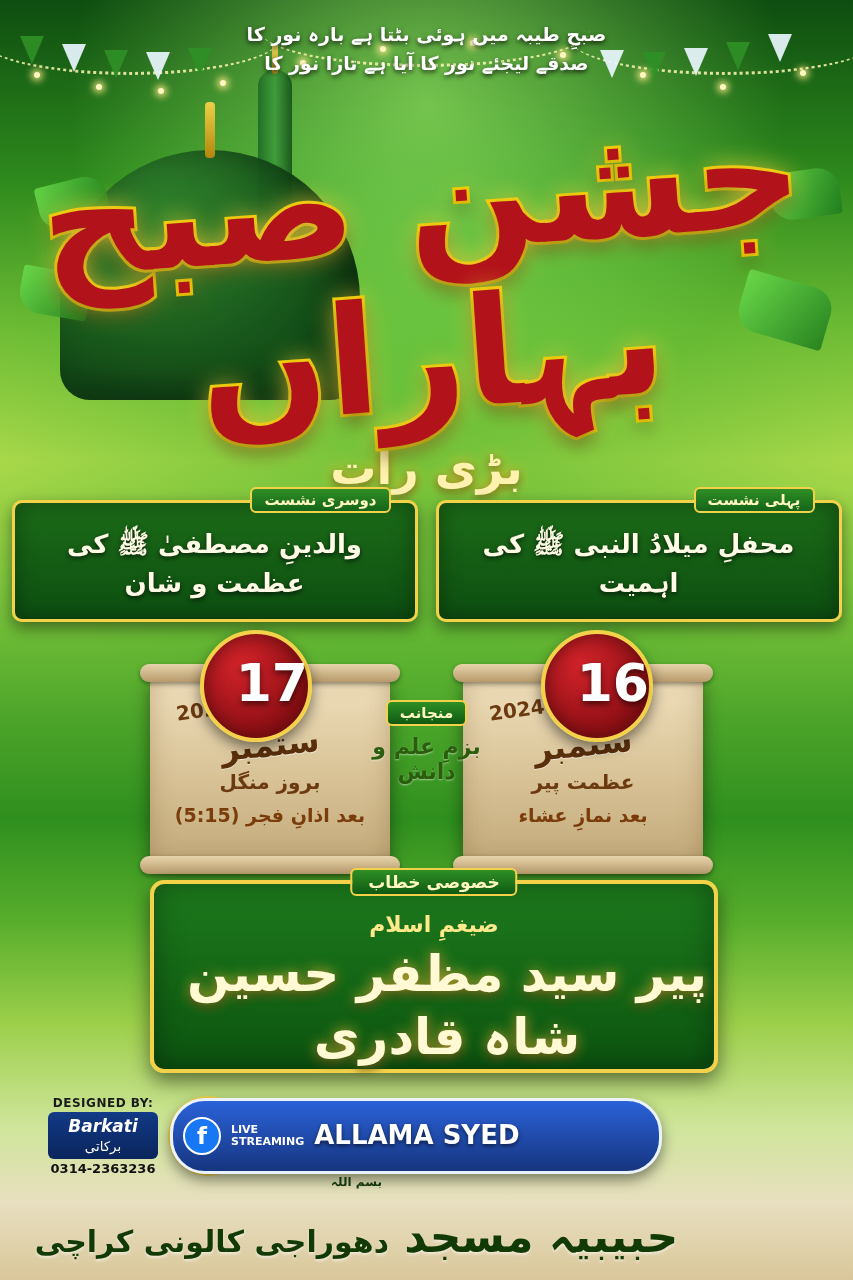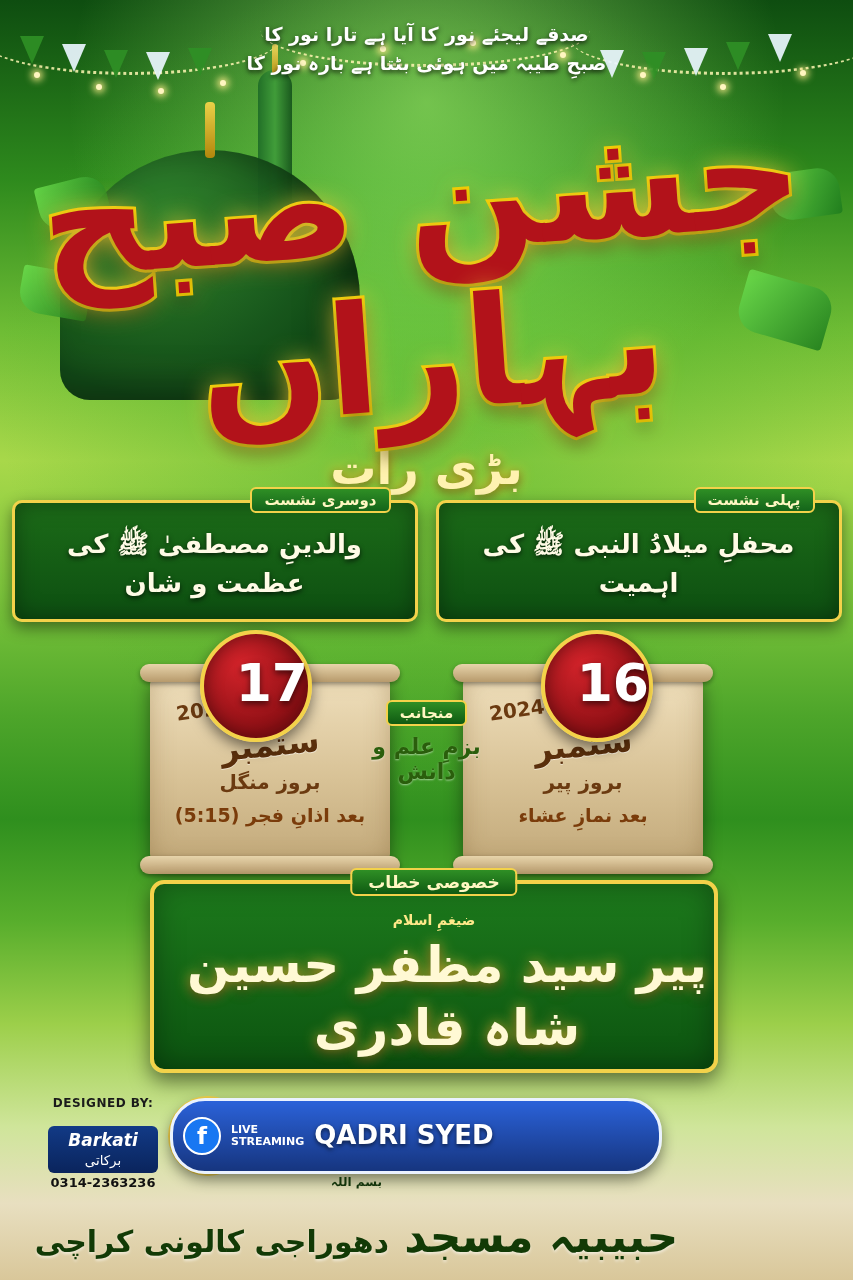--- a/index.html
+++ b/index.html
@@ -271,8 +271,8 @@
   <div class="flag f4"></div>
 
   <div class="couplet">
+    <div class="l">صبحِ طیبہ میں ہوئی بٹتا ہے بارہ نور کا</div>
     <div class="l">صدقے لیجئے نور کا آیا ہے تارا نور کا</div>
-    <div class="l">صبحِ طیبہ میں ہوئی بٹتا ہے بارہ نور کا</div>
   </div>
 
   <div class="title-block">

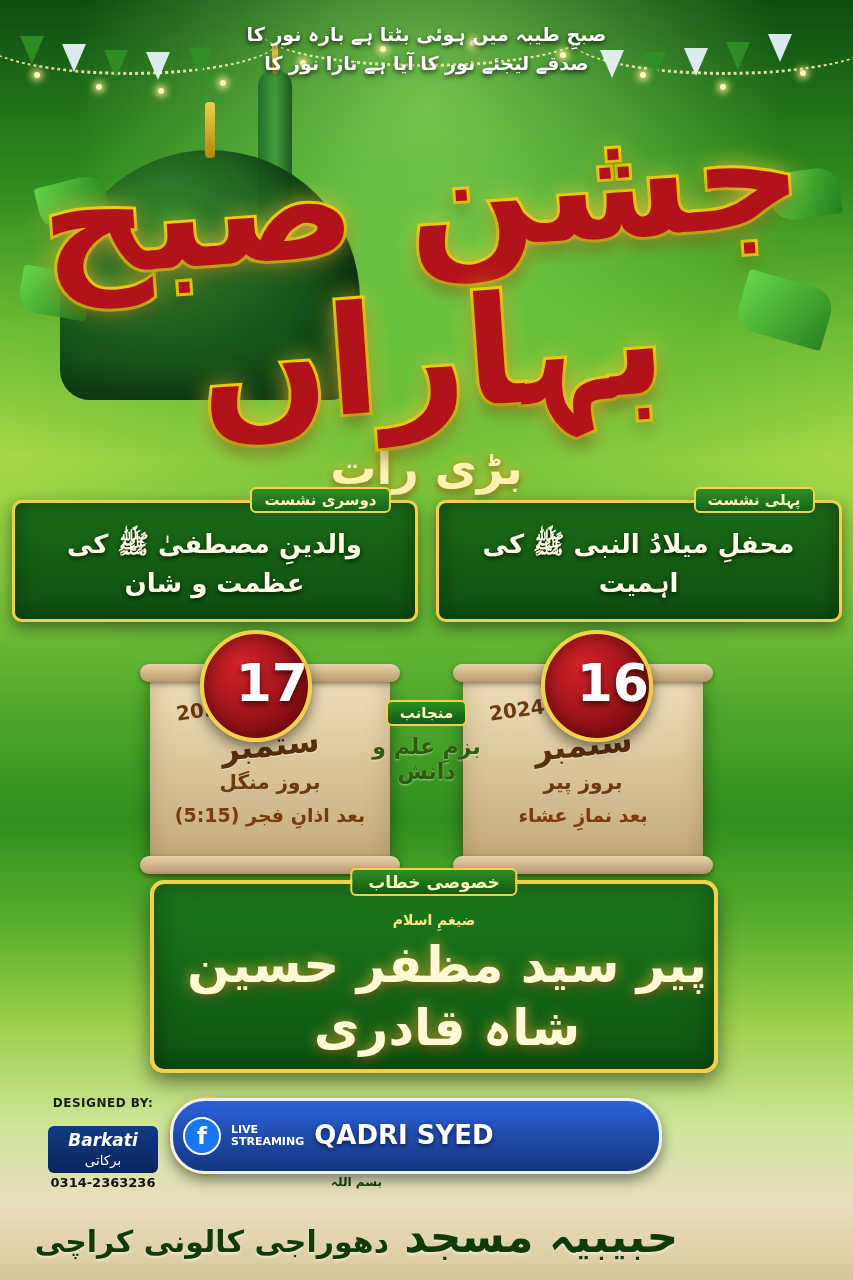--- a/index.html
+++ b/index.html
@@ -295,7 +295,7 @@
     <div class="scroll right">
       <div class="year">2024</div>
       <div class="month">ستمبر</div>
-      <div class="day">بروز پیر</div>
+      <div class="day">عظمت پیر</div>
       <div class="time">بعد نمازِ عشاء</div>
     </div>
     <div class="badge b16">16</div>

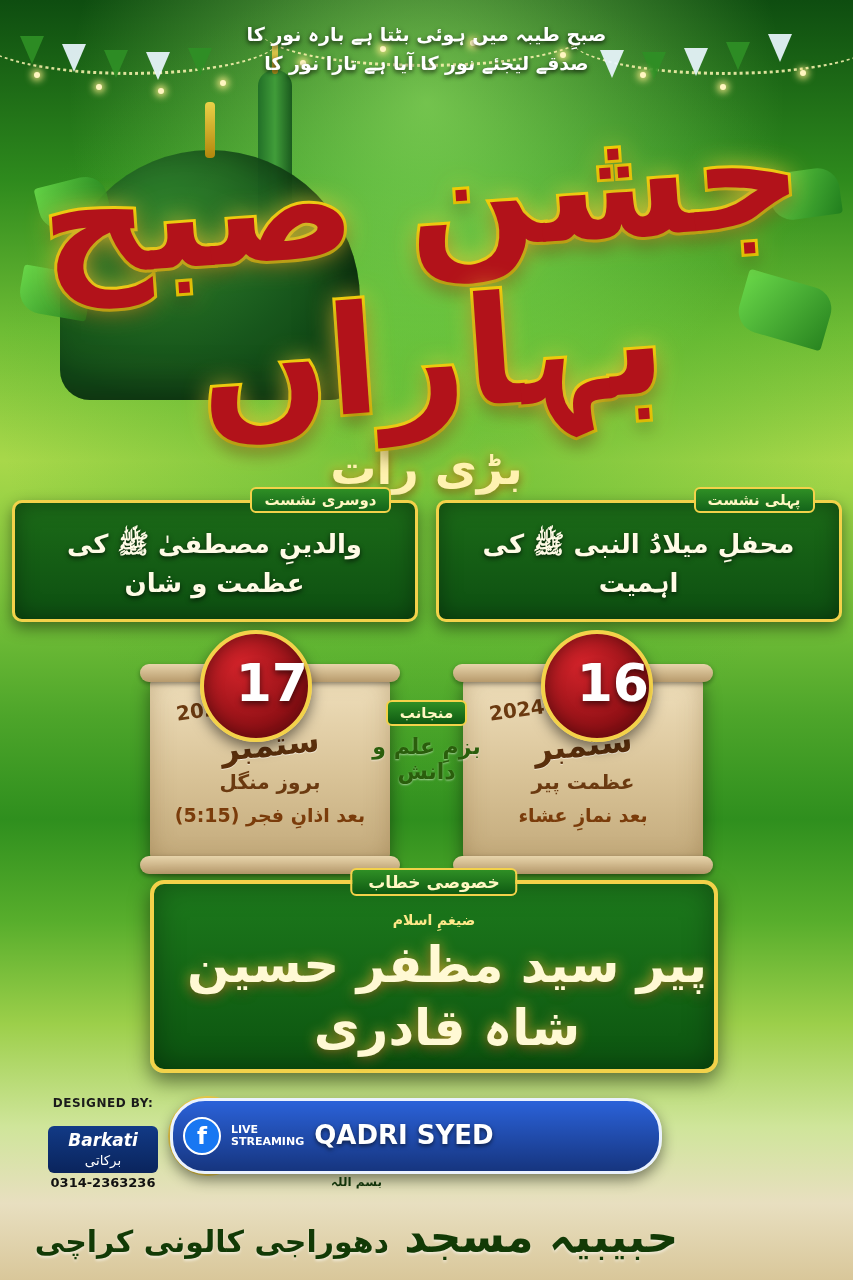--- a/index.html
+++ b/index.html
@@ -167,7 +167,7 @@
     border:2px solid #f3d24a;border-radius:6px;
     font-size:17px;font-weight:bold;color:#fff7c2;padding:2px 16px;white-space:nowrap;
   }
-  .speaker .zaigham{margin-top:28px;font-size:14px;font-weight:bold;color:#ffe98a;}
+  .speaker .zaigham{margin-top:28px;font-size:22px;font-weight:bold;color:#ffe98a;}
   .speaker .name{
     margin-top:6px;font-size:50px;font-weight:bold;color:#fff9d4;line-height:1.25;
     text-shadow:0 0 14px rgba(255,210,60,.8),0 4px 10px rgba(0,0,0,.7);

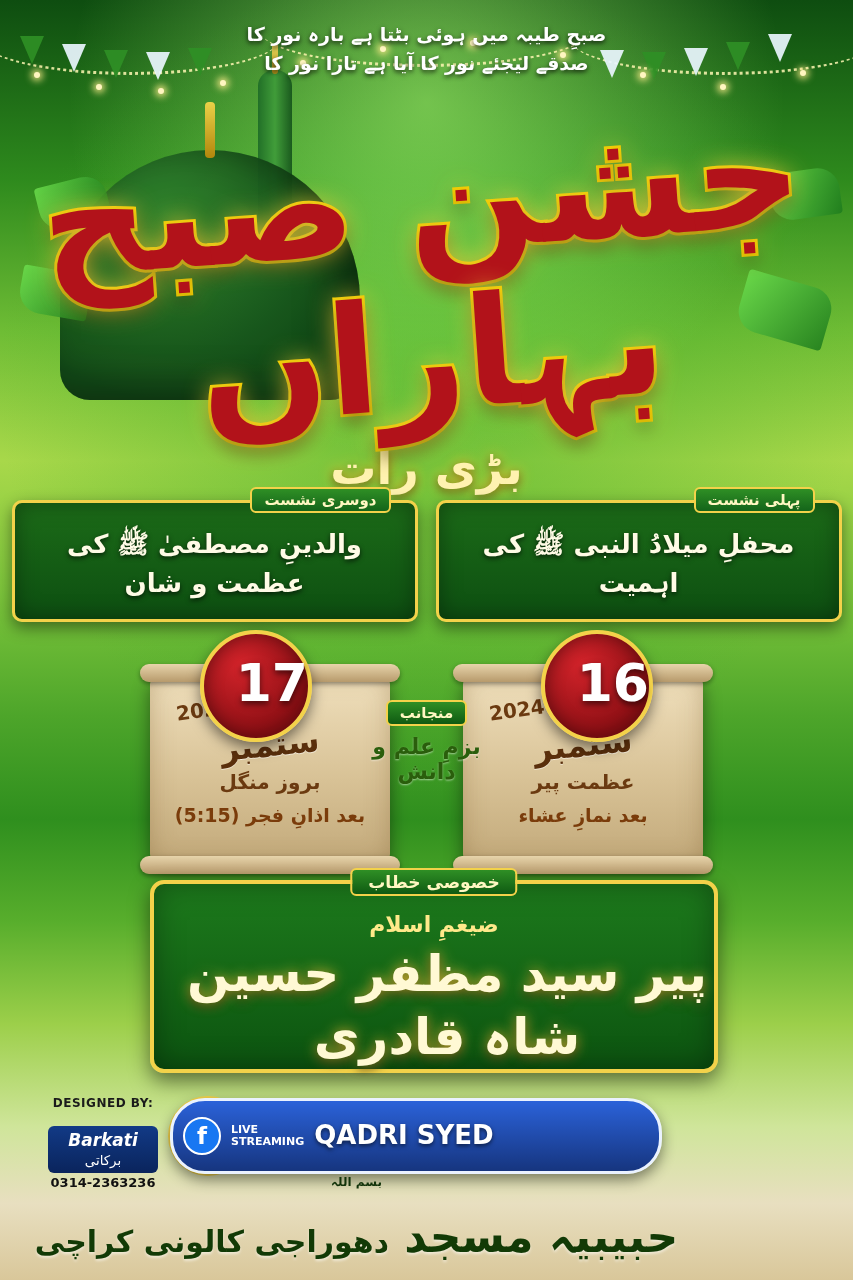--- a/index.html
+++ b/index.html
@@ -180,7 +180,7 @@
   }
   .designer .dby{font-size:12px;font-weight:bold;color:#1b1b1b;letter-spacing:.5px;}
   .designer .card{
-    margin-top:16px;background:linear-gradient(180deg,#123a86,#0a245c);
+    margin-top:2px;background:linear-gradient(180deg,#123a86,#0a245c);
     border-radius:6px;padding:4px 12px;color:#fff;
   }
   .designer .brand{font-size:17px;font-style:italic;font-weight:bold;color:#fff;}

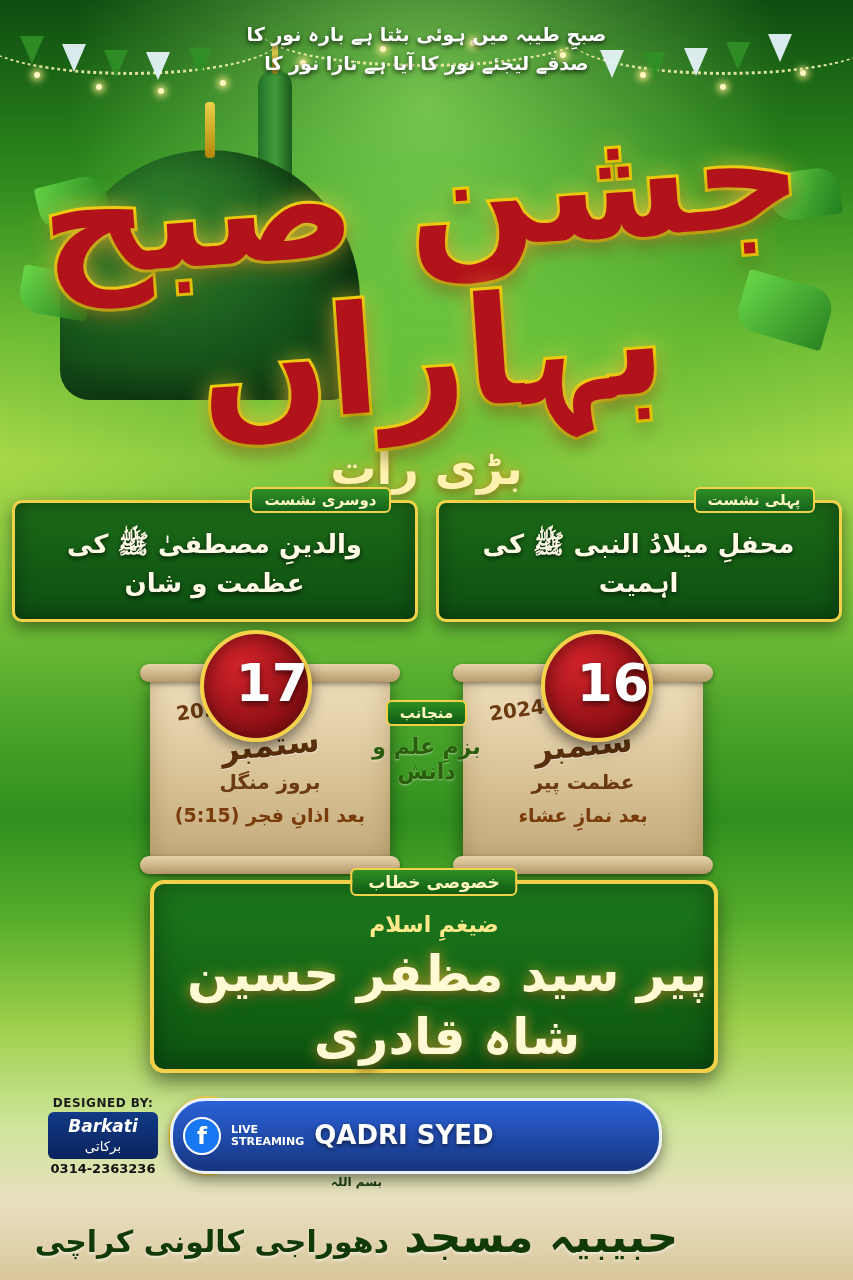--- a/index.html
+++ b/index.html
@@ -343,7 +343,7 @@
       <div>STREAMING</div>
     </div>
     <div class="person">
-      <div>QADRI SYED</div>
+      <div>ALLAMA SYED</div>
     </div>
   </div>
 

